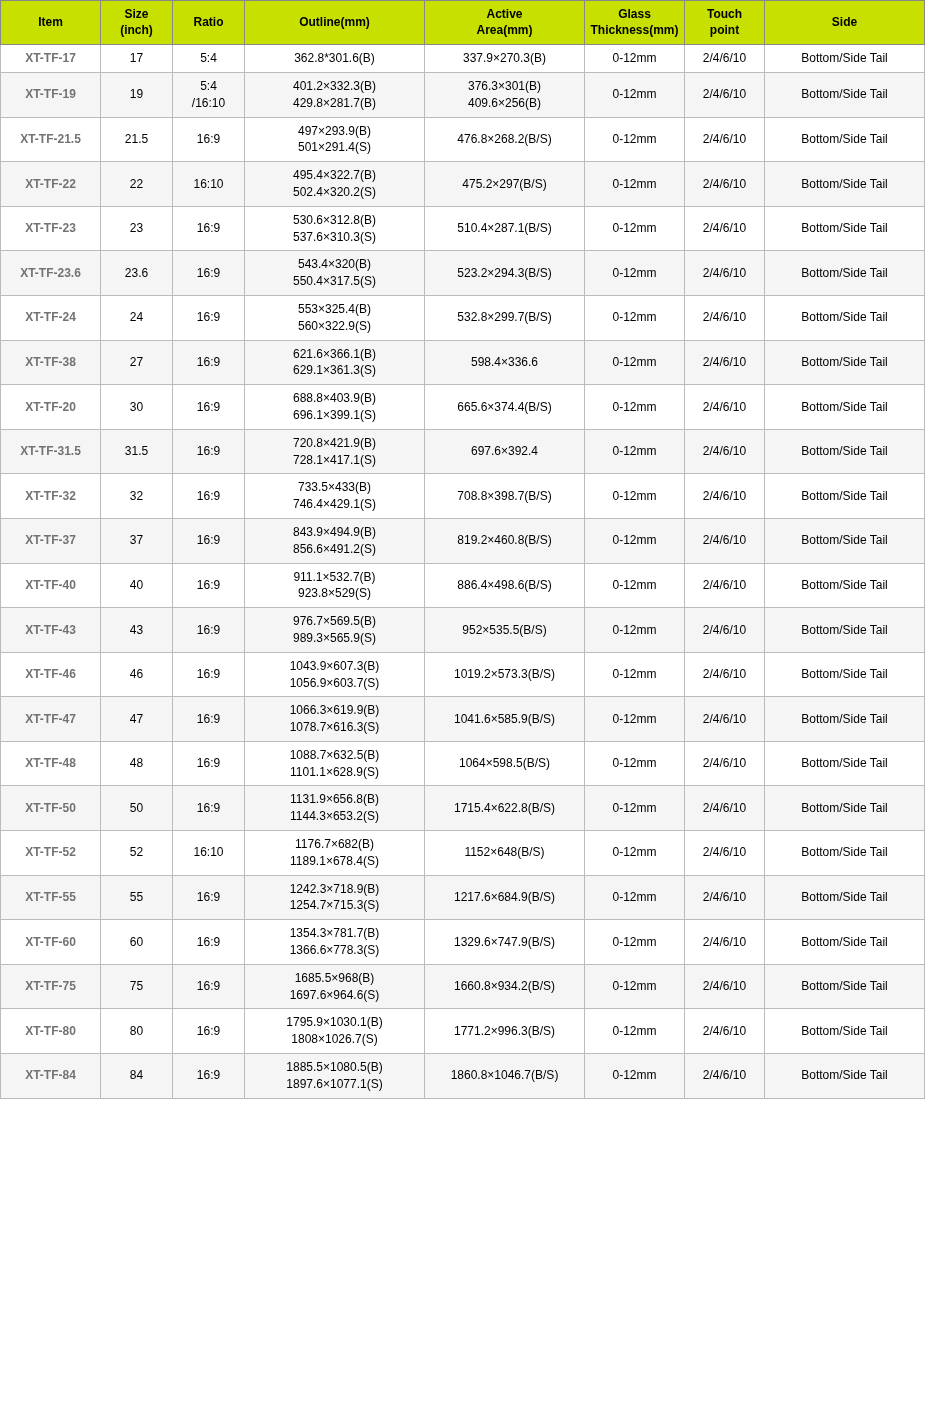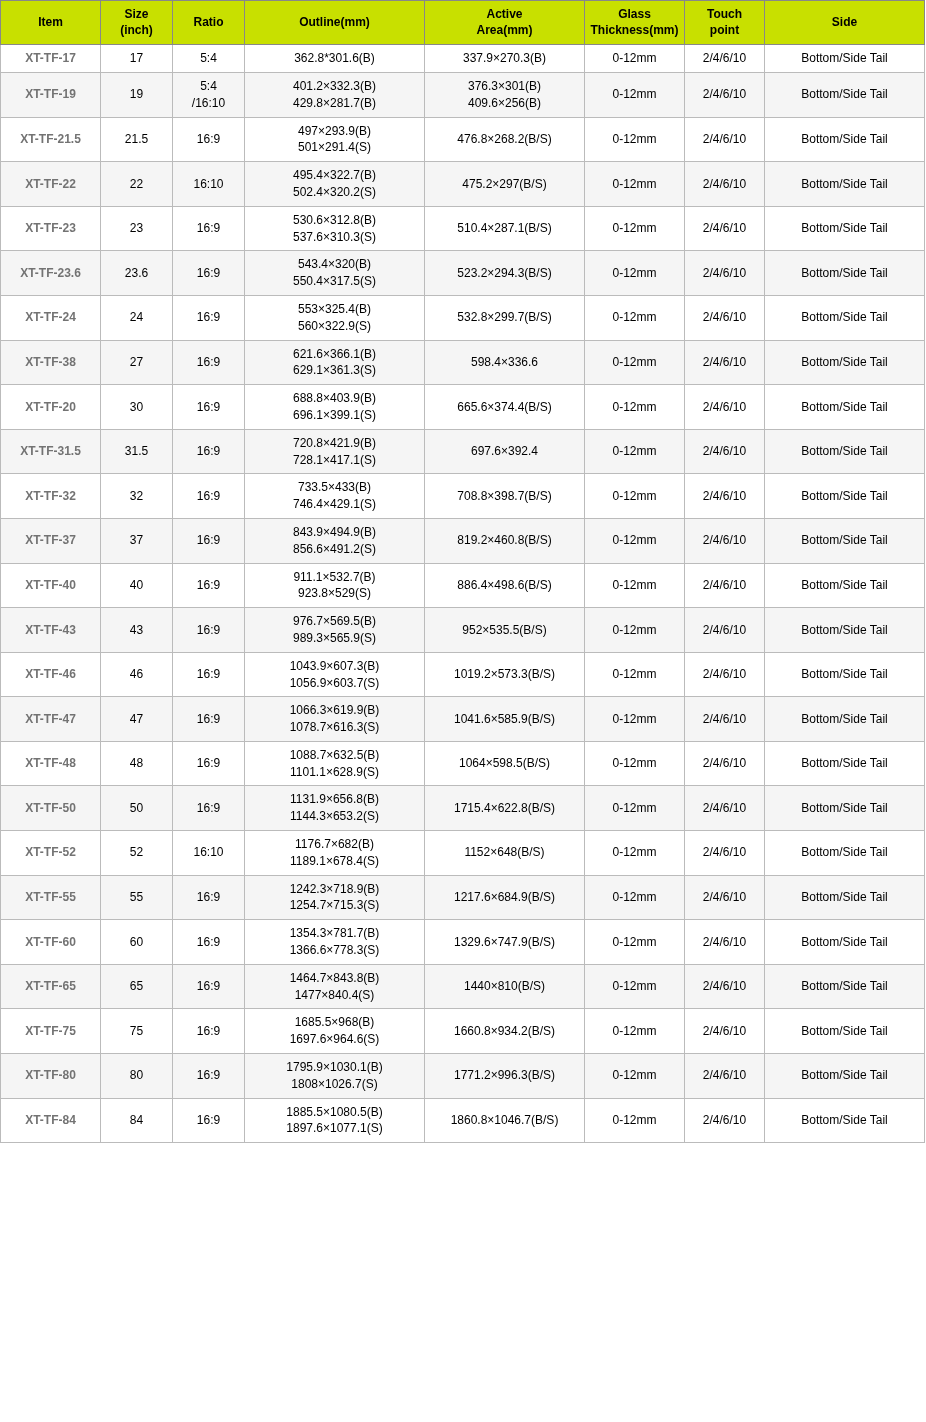--- a/index.html
+++ b/index.html
@@ -293,16 +293,6 @@
           <td>Bottom/Side Tail</td>
         </tr>
         <tr>
-          <td>XT-TF-65</td>
-          <td>65</td>
-          <td>16:9</td>
-          <td>1464.7×843.8(B)<br>1477×840.4(S)</td>
-          <td>1440×810(B/S)</td>
-          <td>0-12mm</td>
-          <td>2/4/6/10</td>
-          <td>Bottom/Side Tail</td>
-        </tr>
-        <tr>
           <td>XT-TF-75</td>
           <td>75</td>
           <td>16:9</td>

